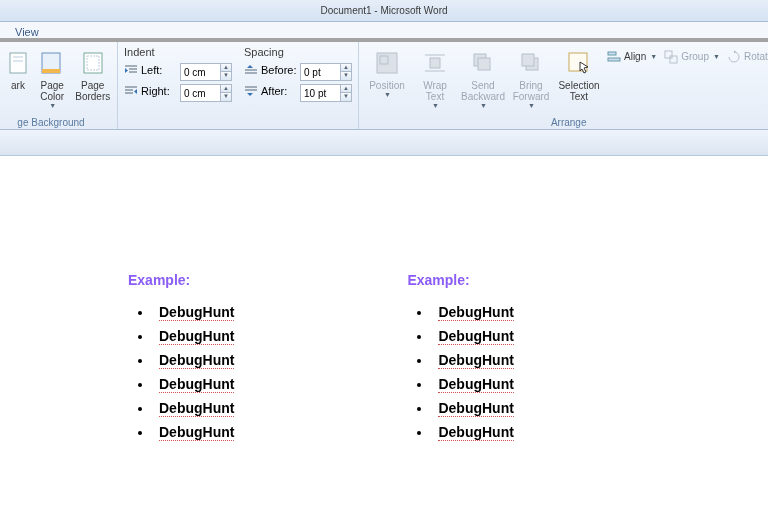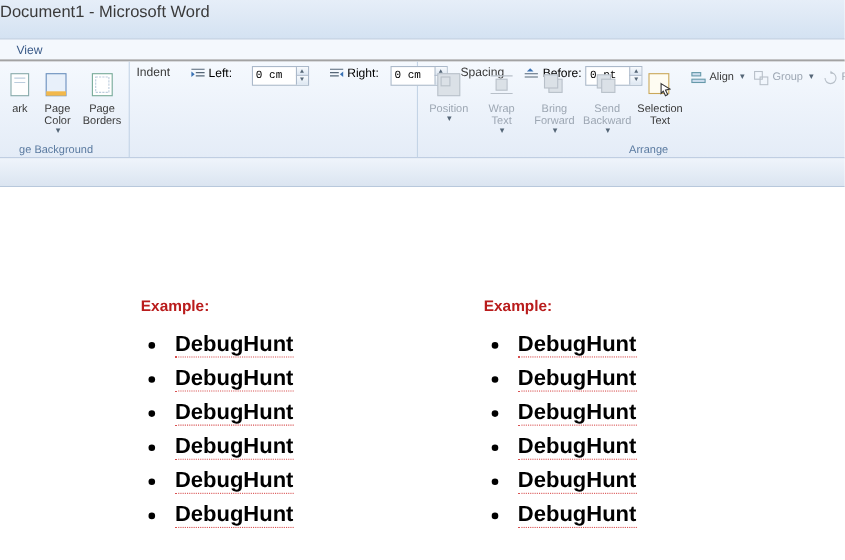--- a/index.html
+++ b/index.html
@@ -13,10 +13,11 @@
     overflow: hidden;
   }
   .titlebar {
-    height: 36px;
+    height: 22px;
     background: linear-gradient(#e6eef8, #d4e2f2);
+    text-align: center;
     line-height: 22px;
-    font-size: 15px;
+    font-size: 10px;
     color: #3a3a3a;
     border-bottom: 1px solid #a9bdd6;
   }

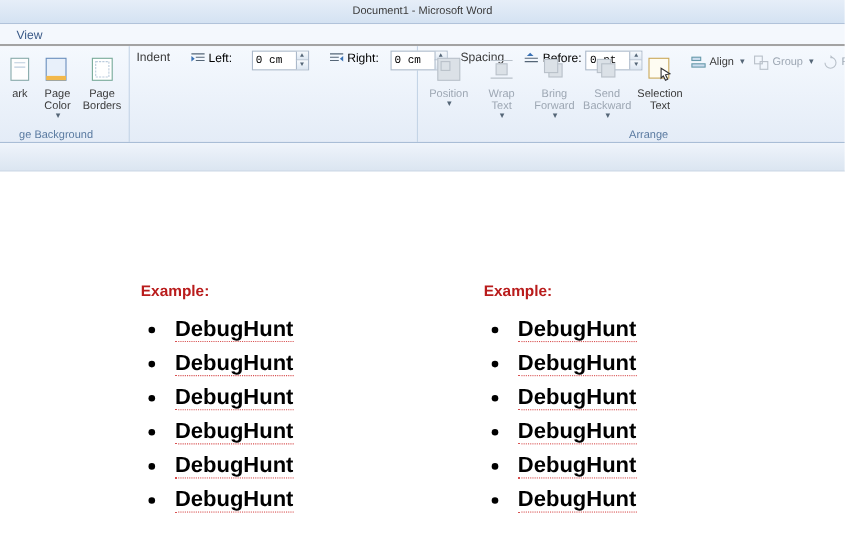--- a/index.html
+++ b/index.html
@@ -28,7 +28,7 @@
     color: #3a5a88;
     font-size: 11px;
     line-height: 20px;
-    border-bottom: 2px solid #a3a3a3;
+    border-bottom: 4px solid #a3a3a3;
   }
   .ribbon {
     height: 88px;

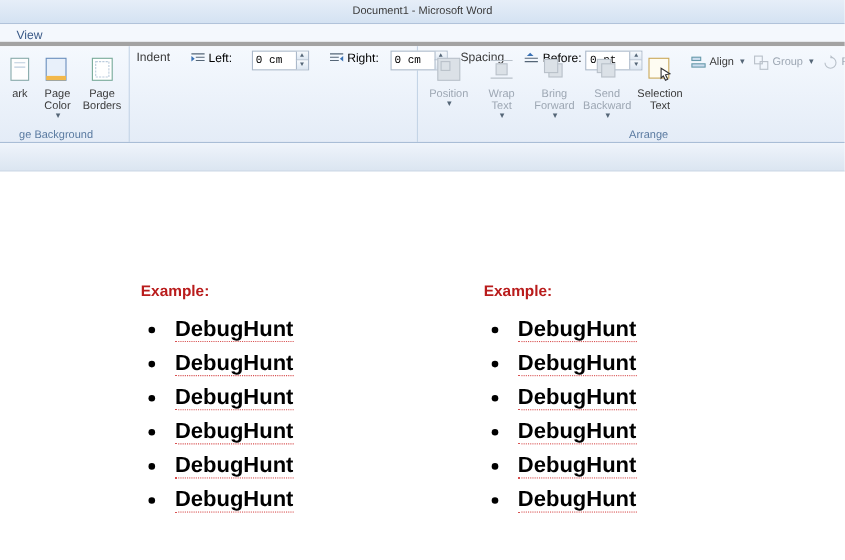--- a/index.html
+++ b/index.html
@@ -69,7 +69,7 @@
   .big-btn.disabled { color: #9da7b3; align-items: center; }
   .big-btn.disabled .icon svg * { stroke: #b8c0c9 !important; fill: #dbe1e7 !important; }
   .indent-spacing { display: flex; gap: 12px; flex:1; padding-top: 2px;}
-  .col { display: flex; flex-direction: row; gap: 18px; }
+  .col { display: flex; flex-direction: column; gap: 3px; }
   .col-title { font-size: 11px; color: #3a3a3a; margin-bottom: 2px;}
   .field-row { display: flex; align-items: flex-start; gap: 4px; }
   .field-row .lbl { display: flex; align-items: center; gap: 3px; width: 52px; font-size: 11px;}

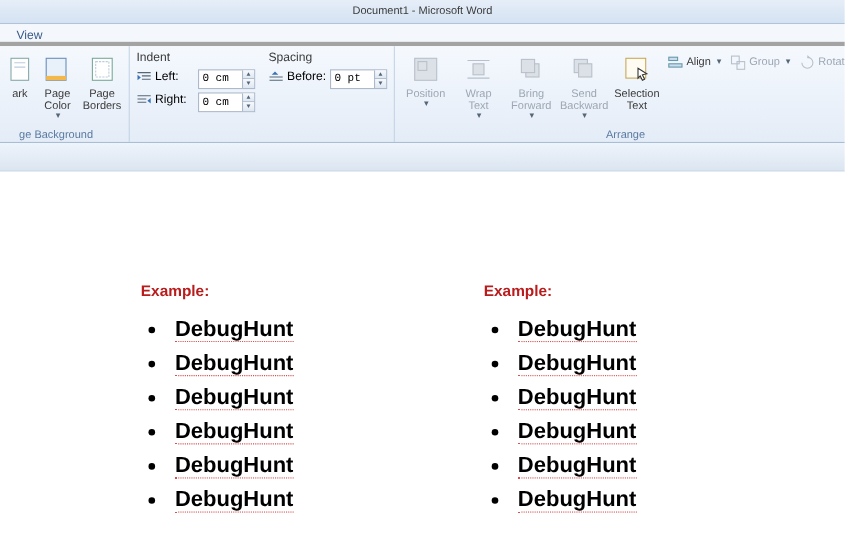--- a/index.html
+++ b/index.html
@@ -79,7 +79,6 @@
     display: flex; align-items: center; justify-content: space-between;
     padding-left: 3px;
     font-size: 10px;
-    font-family: Liberation Mono, monospace;
   }
   .spin-btns { display: flex; flex-direction: column; width: 11px;}
   .spin-btns span {

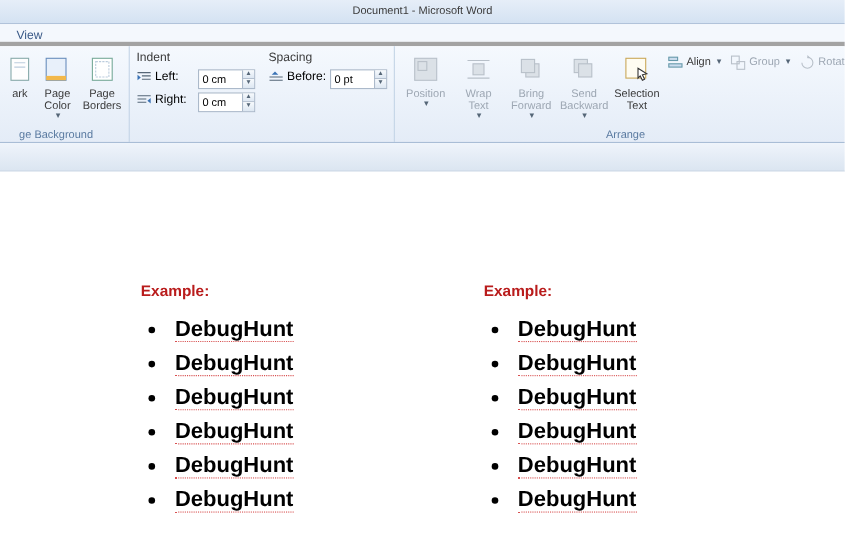--- a/index.html
+++ b/index.html
@@ -250,6 +250,25 @@
               </div>
             </div>
         </div>
+        <div class="field-row">
+          <span class="lbl">
+              <span class="mini-icon">
+                <svg width="14" height="12">
+                  <line x1="1" y1="2" x2="13" y2="2" stroke="#567"></line>
+                  <line x1="1" y1="5" x2="13" y2="5" stroke="#567"></line>
+                  <polygon points="3,8 6,11 9,8" fill="#3a72b5"></polygon>
+                </svg>
+              </span>
+              <span>After:</span>
+            </span>
+          <div class="spin-input">
+              <span>10 pt</span>
+              <div class="spin-btns">
+                <span>▲</span>
+                <span>▼</span>
+              </div>
+            </div>
+        </div>
       </div>
     </div>
   </div>

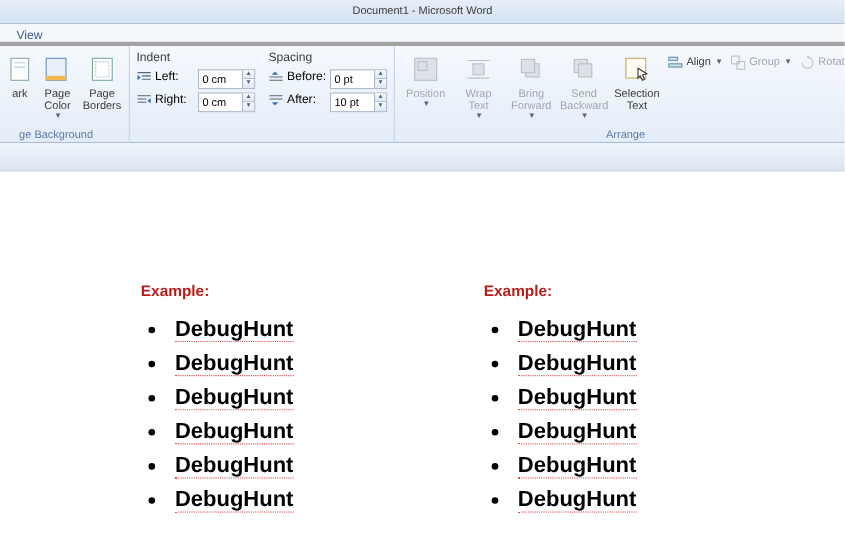--- a/index.html
+++ b/index.html
@@ -301,23 +301,23 @@
         <div class="big-btn disabled">
           <div class="icon">
               <svg width="26" height="26">
+                <rect x="4" y="4" width="12" height="12" fill="#f3f6fa" stroke="#9ab"></rect>
+                <rect x="8" y="8" width="12" height="12" fill="#e8edf3" stroke="#9ab"></rect>
+              </svg>
+            </div>
+          <span style="white-space:pre-line">Send
+Backward</span>
+            <span class="drop-arrow">▼</span>
+        </div>
+        <div class="big-btn disabled">
+          <div class="icon">
+              <svg width="26" height="26">
                 <rect x="8" y="8" width="12" height="12" fill="#e8edf3" stroke="#9ab"></rect>
                 <rect x="4" y="4" width="12" height="12" fill="#f3f6fa" stroke="#9ab"></rect>
               </svg>
             </div>
           <span style="white-space:pre-line">Bring
 Forward</span>
-            <span class="drop-arrow">▼</span>
-        </div>
-        <div class="big-btn disabled">
-          <div class="icon">
-              <svg width="26" height="26">
-                <rect x="4" y="4" width="12" height="12" fill="#f3f6fa" stroke="#9ab"></rect>
-                <rect x="8" y="8" width="12" height="12" fill="#e8edf3" stroke="#9ab"></rect>
-              </svg>
-            </div>
-          <span style="white-space:pre-line">Send
-Backward</span>
             <span class="drop-arrow">▼</span>
         </div>
         <div class="big-btn">

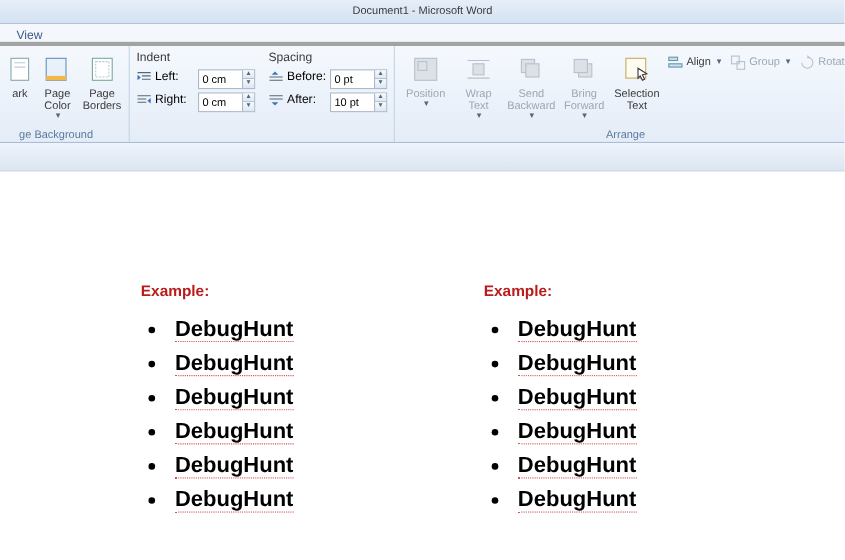--- a/index.html
+++ b/index.html
@@ -110,11 +110,11 @@
   }
   .col-content { }
   .col-content h3 {
-    margin: 0 0 16px 0;
+    margin: 16px 0 16px 0;
     font-family: Verdana, sans-serif;
     font-size: 14px;
     font-weight: bold;
-    color: #b91c1c;
+    color: #8b5cf6;
     padding-left: 23px;
   }
   .col-content ul {

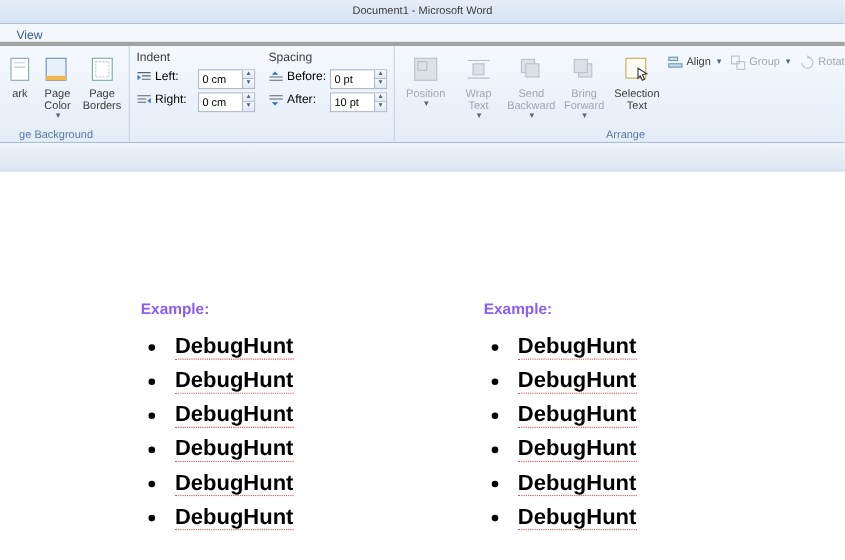--- a/index.html
+++ b/index.html
@@ -123,7 +123,7 @@
   }
   .col-content li {
     font-family: Verdana, sans-serif;
-    font-size: 20px;
+    font-size: 14px;
     font-weight: bold;
     color: #000;
     margin-bottom: 8px;

